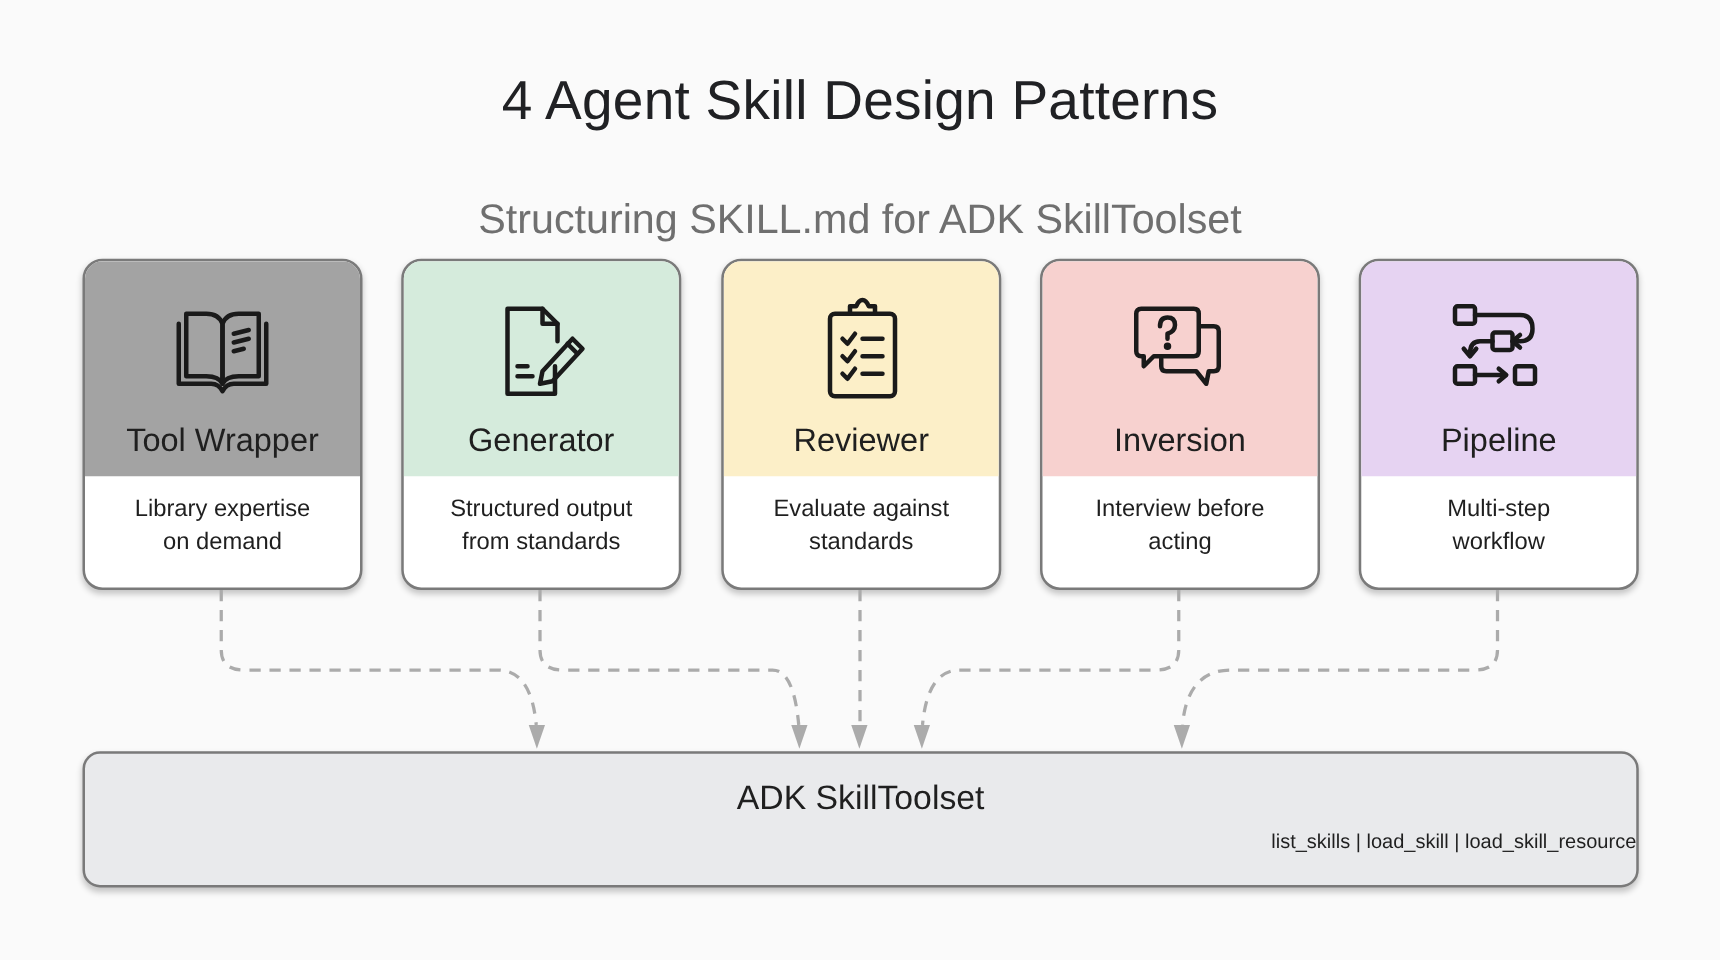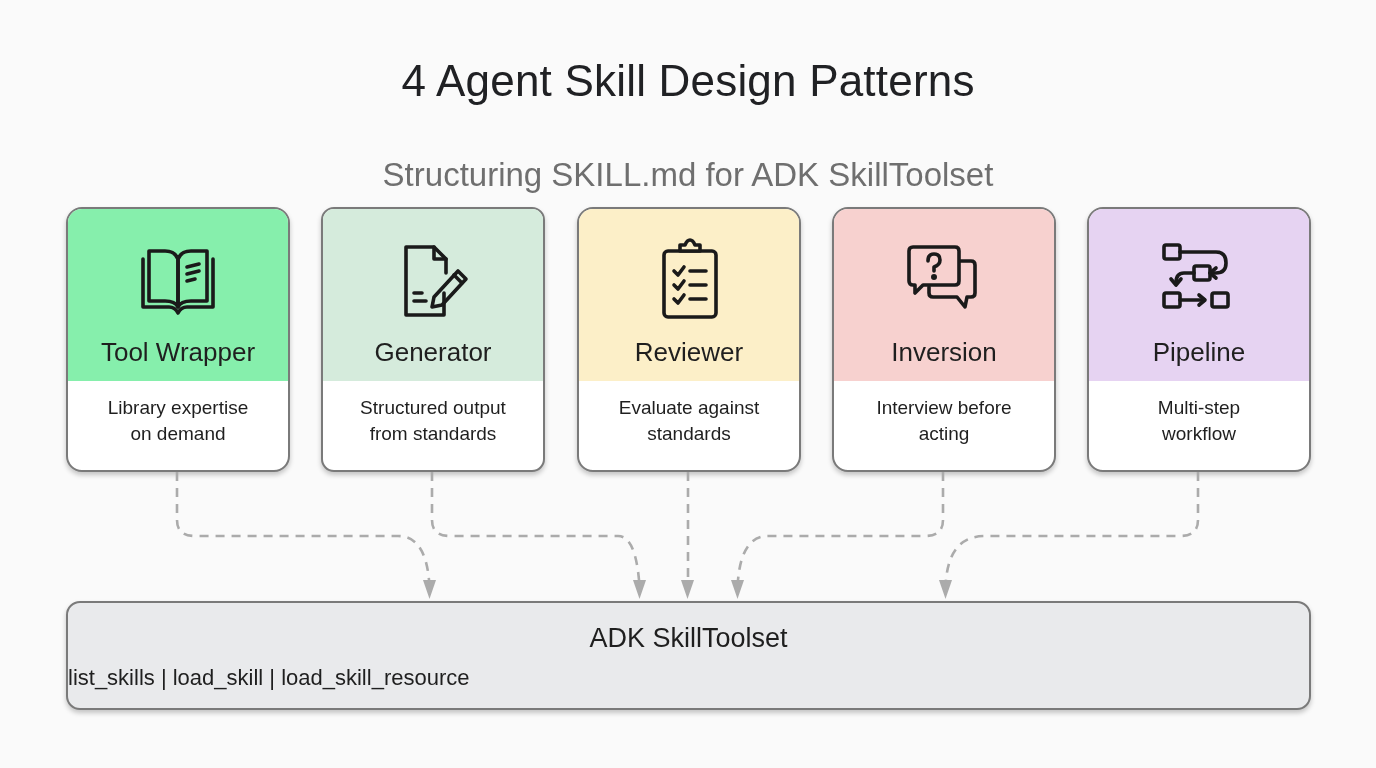--- a/index.html
+++ b/index.html
@@ -62,7 +62,7 @@
 <div class="subtitle">Structuring SKILL.md for ADK SkillToolset</div>
 
 <div class="card" style="left:66px;">
-  <div class="card-head" style="background:#86efac;">
+  <div class="card-head" style="background:#a3a3a3;">
     <div class="card-icon">
       <svg viewBox="0 0 90 90" fill="none" stroke="#1a1a1a" stroke-width="3.6" stroke-linejoin="round" stroke-linecap="round">
         <path d="M10 22 V70 H36 Q42 70 45 76 Q48 70 54 70 H80 V22"></path>

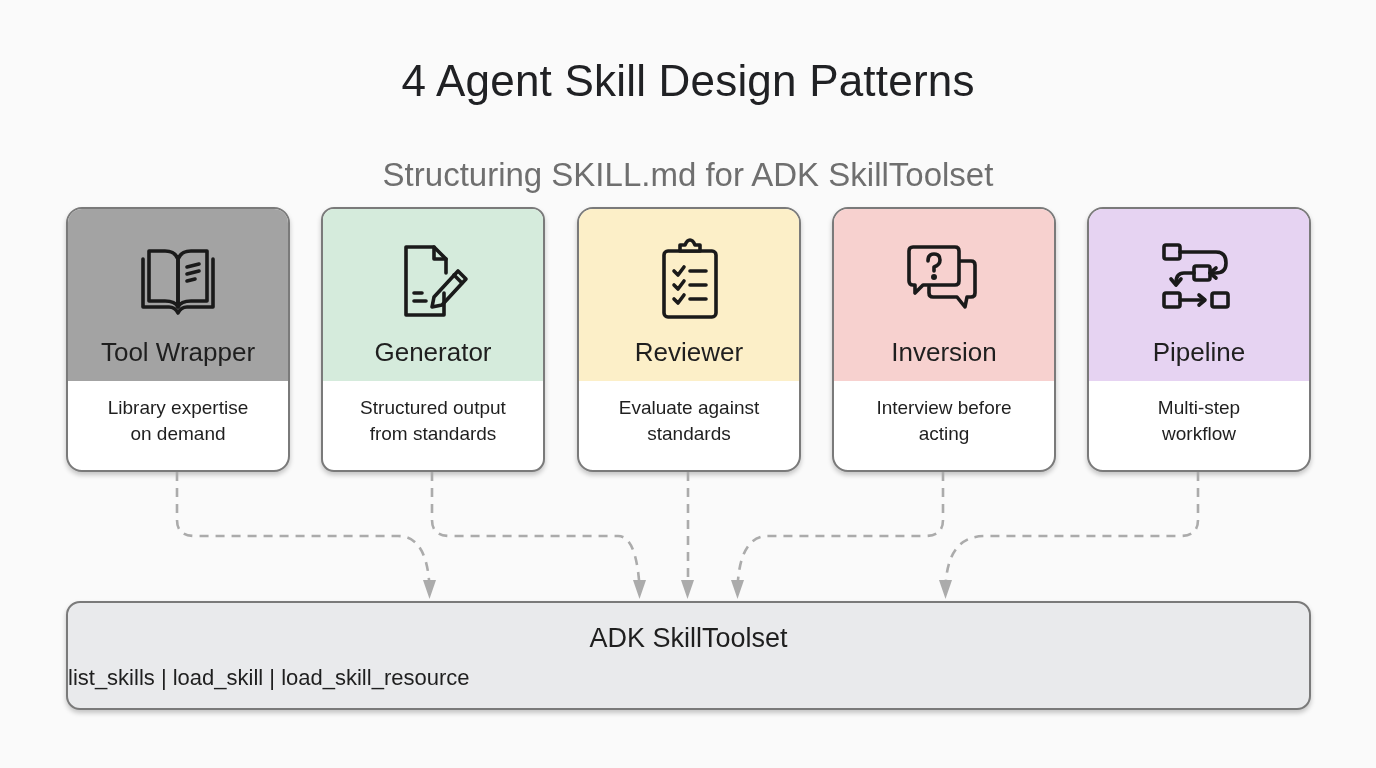--- a/index.html
+++ b/index.html
@@ -79,7 +79,7 @@
   </div>
 </div>
 
-<div class="card" style="left:321px;border-radius:13px;">
+<div class="card" style="left:321px;">
   <div class="card-head" style="background:#d5ebdc;">
     <div class="card-icon">
       <svg viewBox="0 0 90 90" fill="none" stroke="#1a1a1a" stroke-width="3.6" stroke-linejoin="round" stroke-linecap="round">

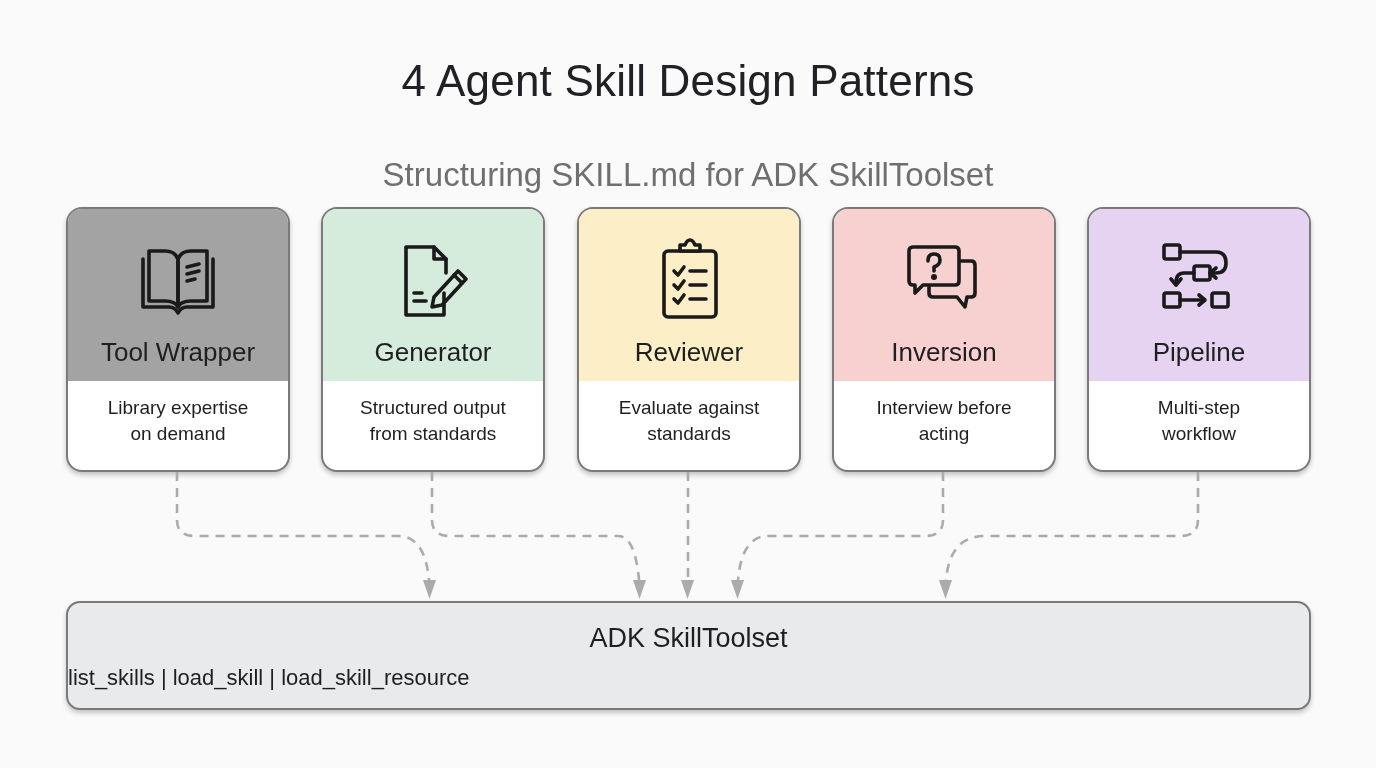--- a/index.html
+++ b/index.html
@@ -52,7 +52,7 @@
   }
   .toolset-methods {
     position: absolute; left: 0; right: 0; top: 62px;
-    text-align: left; font-size: 22px; color: #1f1f1f;
+    text-align: right; font-size: 16px; color: #1f1f1f;
   }
 </style>
 </head>

